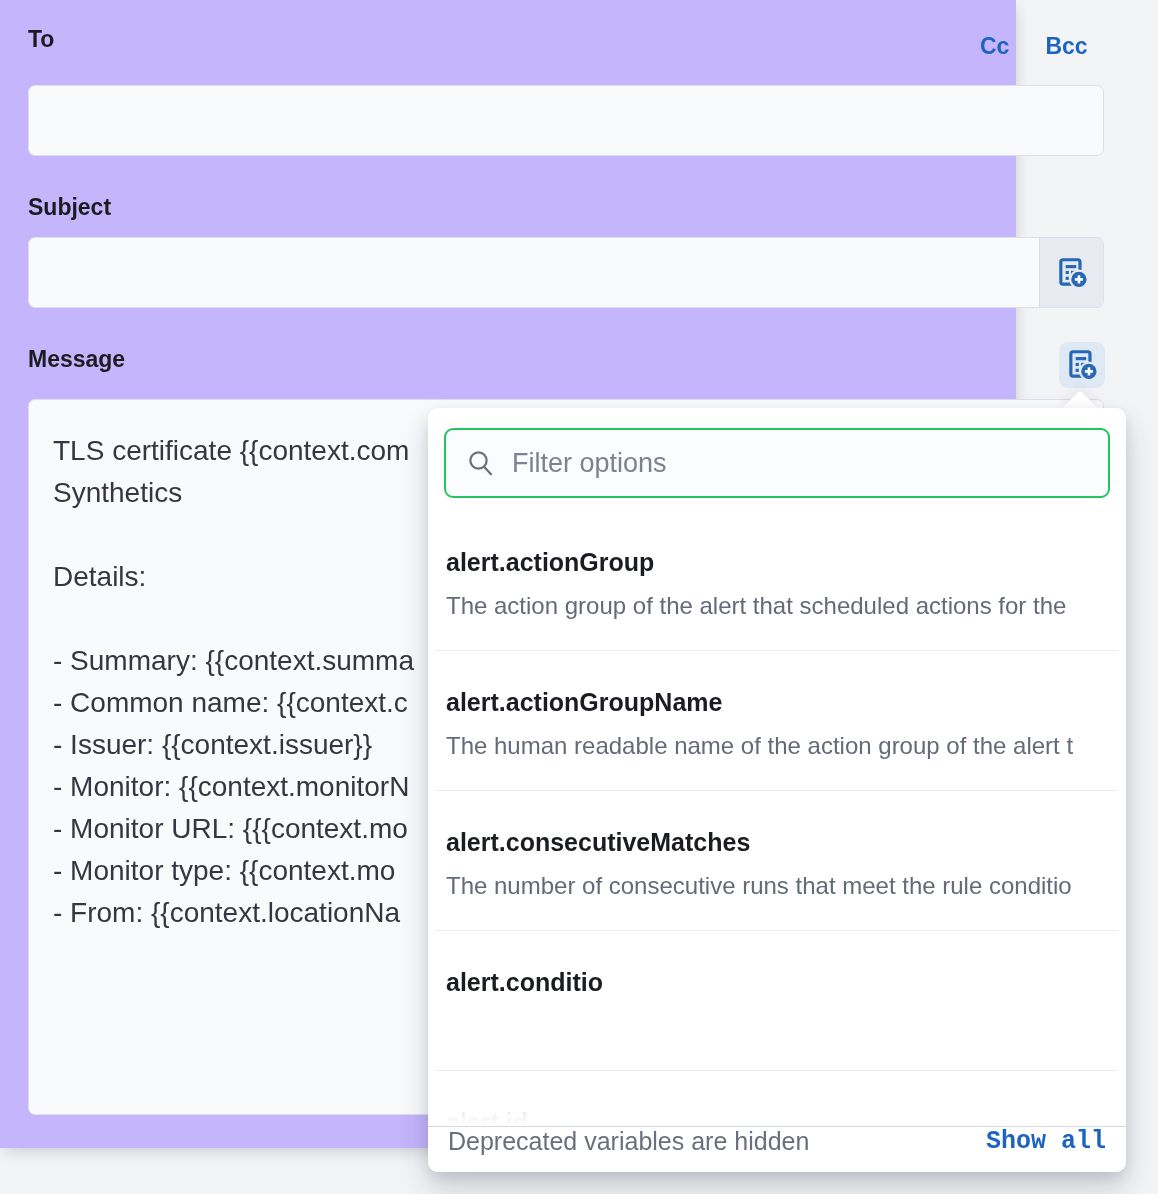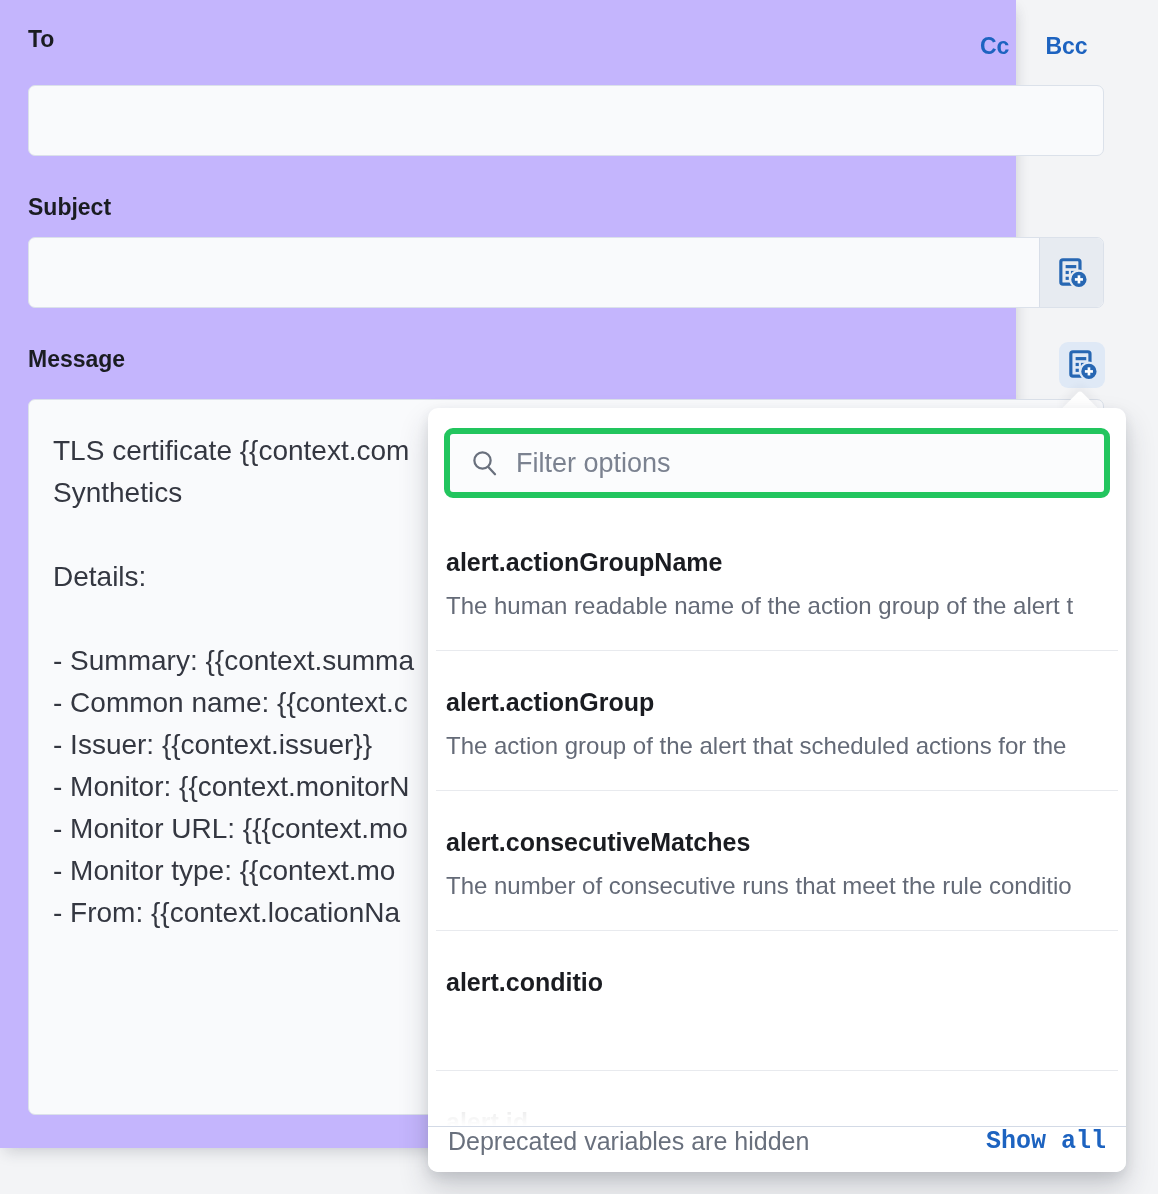--- a/index.html
+++ b/index.html
@@ -92,7 +92,7 @@
   }
   .filter-box {
     position: absolute; left: 16px; top: 20px; right: 16px; height: 70px;
-    background: #fbfcfd; border: 6px solid #22c55e; border-radius: 9px;
+    background: #fbfcfd; border: 2px solid #22c55e; border-radius: 9px;
     display: flex; align-items: center;
   }
   .filter-box .search-icon { margin: 0 16px 0 20px; flex: none; display: flex; }

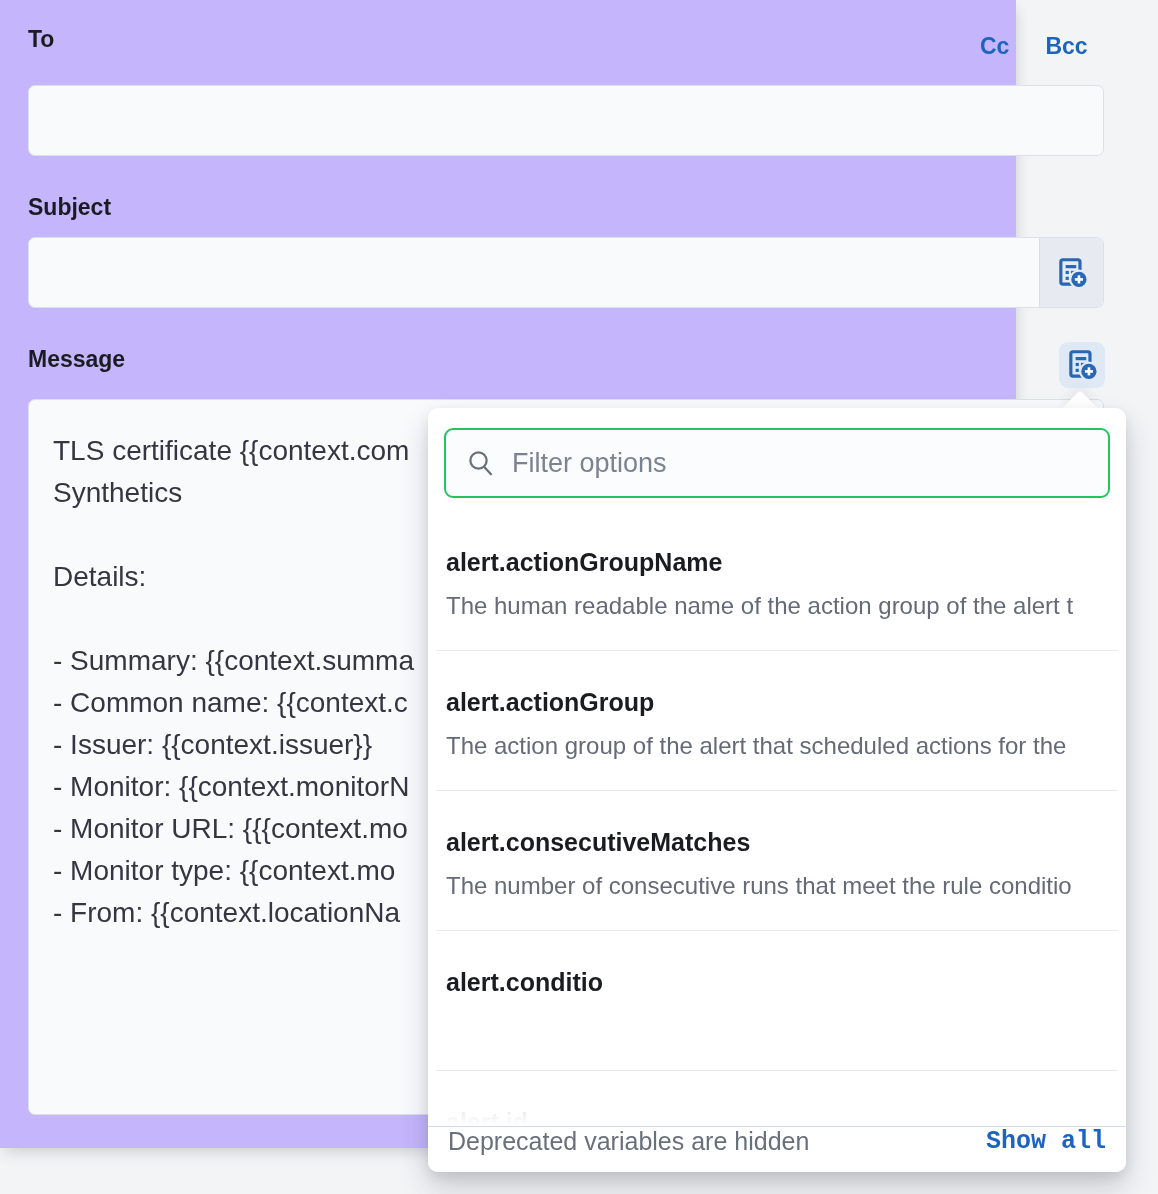--- a/index.html
+++ b/index.html
@@ -228,14 +228,14 @@
 
   <div class="var-list">
   <div class="var-item">
+    <div class="vname">alert.actionGroup</div>
+    <div class="vdesc">The action group of the alert that scheduled actions for the</div>
+    <div class="vdivider"></div>
+  </div>
+
+  <div class="var-item">
     <div class="vname">alert.actionGroupName</div>
     <div class="vdesc">The human readable name of the action group of the alert t</div>
-    <div class="vdivider"></div>
-  </div>
-
-  <div class="var-item">
-    <div class="vname">alert.actionGroup</div>
-    <div class="vdesc">The action group of the alert that scheduled actions for the</div>
     <div class="vdivider"></div>
   </div>
 

